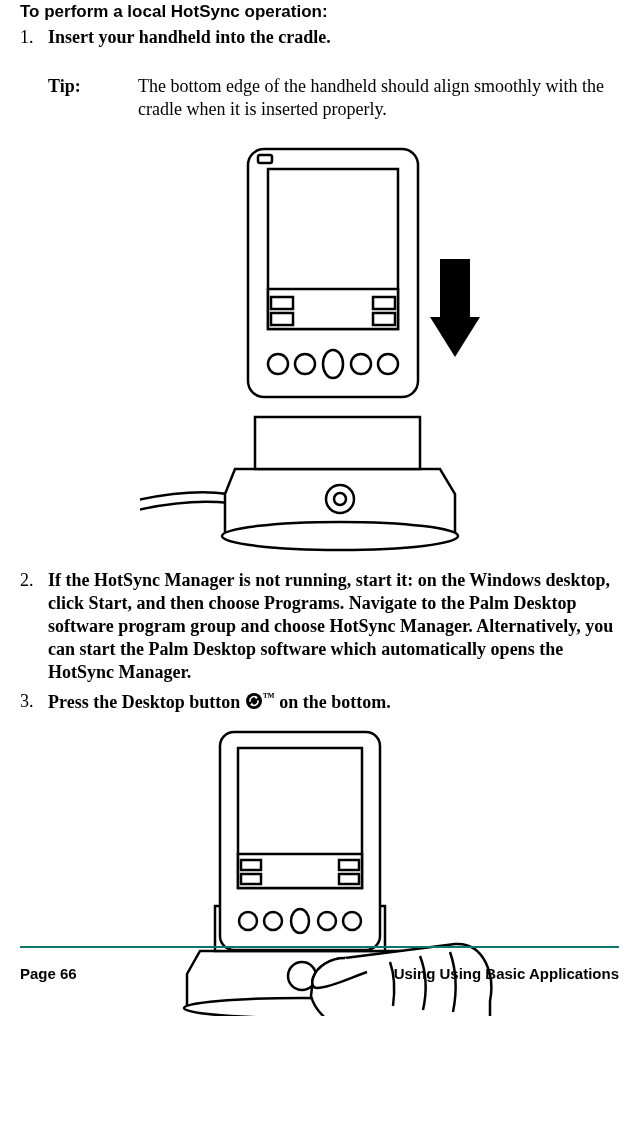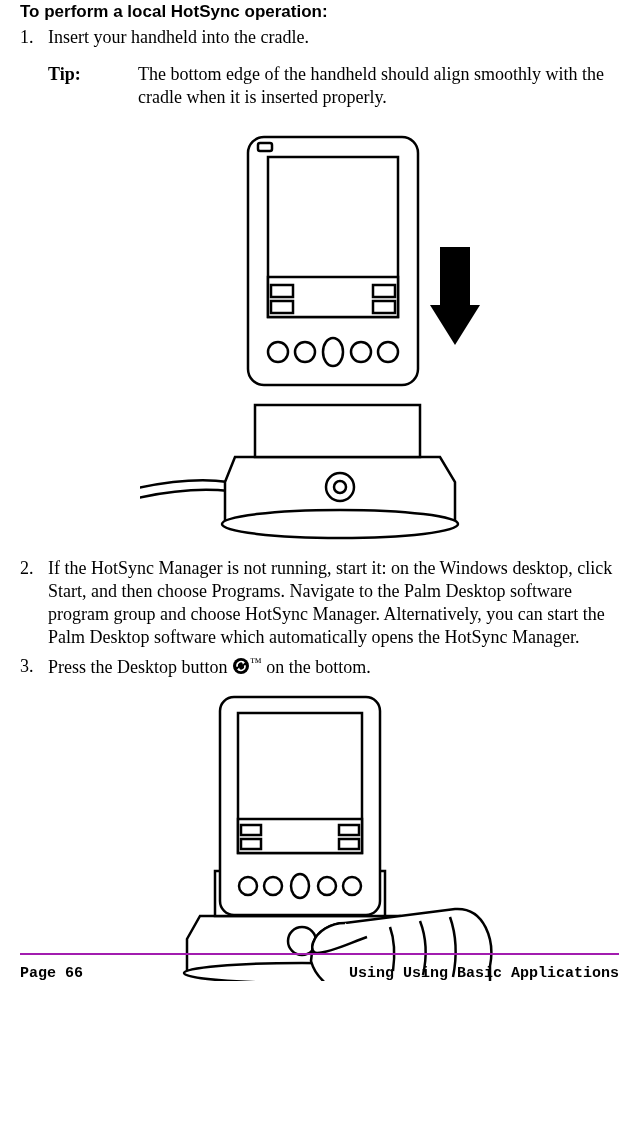--- a/index.html
+++ b/index.html
@@ -43,6 +43,7 @@
   }
   ol.steps > li .body {
     flex: 1 1 auto;
+    font-weight: bold;
   }
   .tip-block {
     display: flex;

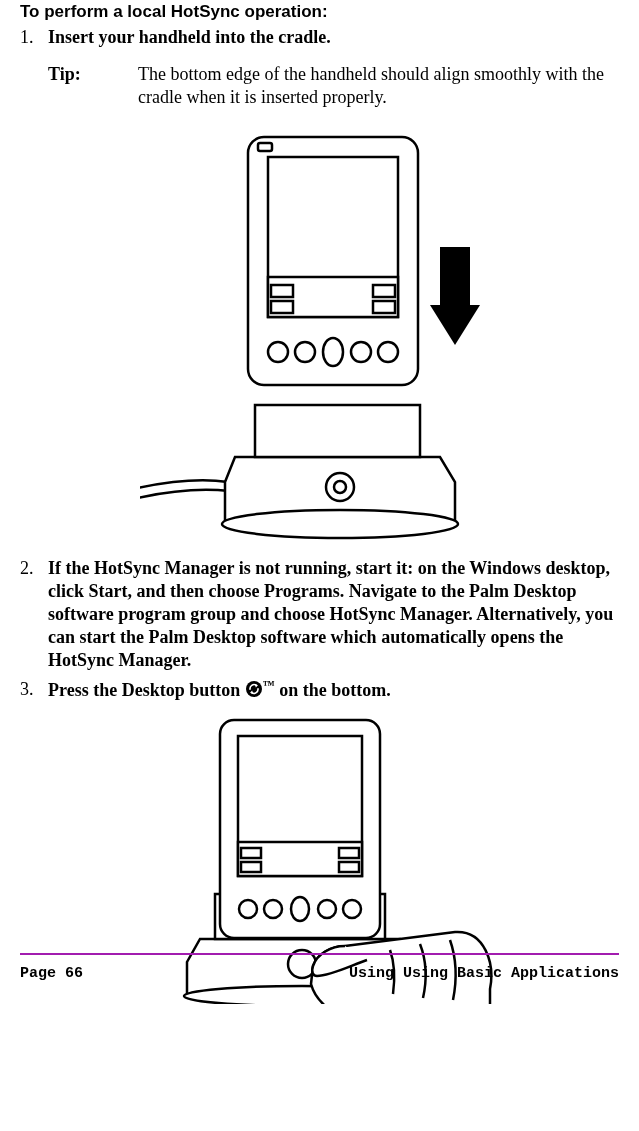--- a/index.html
+++ b/index.html
@@ -47,7 +47,7 @@
   }
   .tip-block {
     display: flex;
-    margin-top: 14px;
+    margin-top: 26px;
     margin-left: 28px;
     font-size: 18px;
     line-height: 1.28;

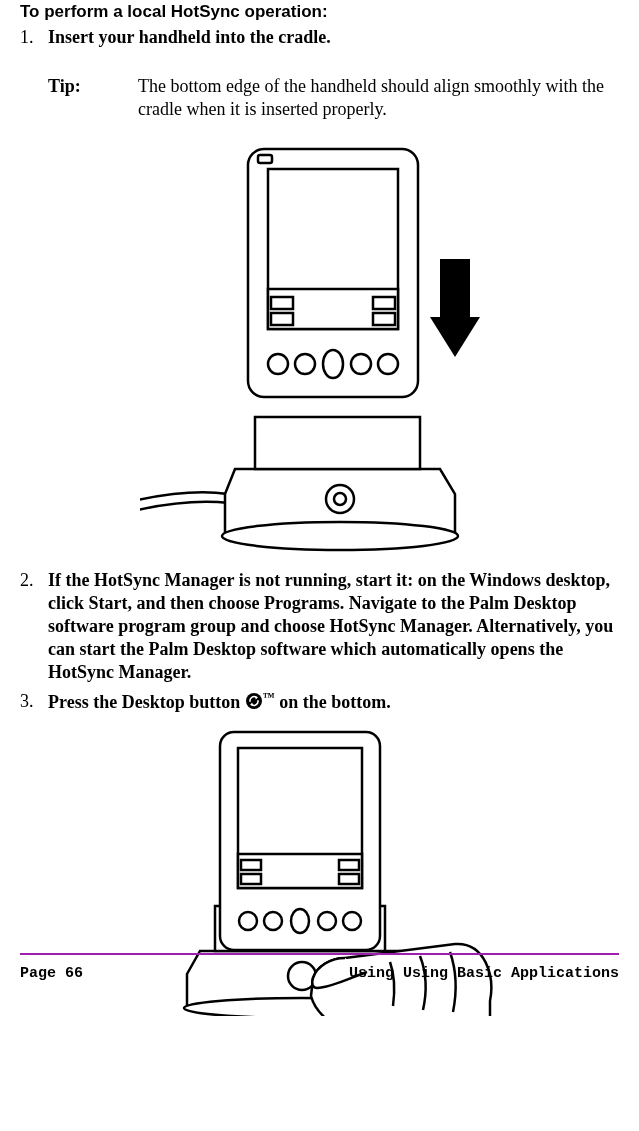--- a/index.html
+++ b/index.html
@@ -72,11 +72,11 @@
     left: 20px;
     right: 20px;
     bottom: 14px;
-    border-top: 2px solid #a21caf;
-    padding-top: 10px;
+    border-top: 2px solid #0f766e;
+    padding-top: 17px;
     display: flex;
     justify-content: space-between;
-    font-family: Liberation Mono, monospace;
+    font-family: Liberation Sans, sans-serif;
     font-weight: 700;
     font-size: 15px;
   }

